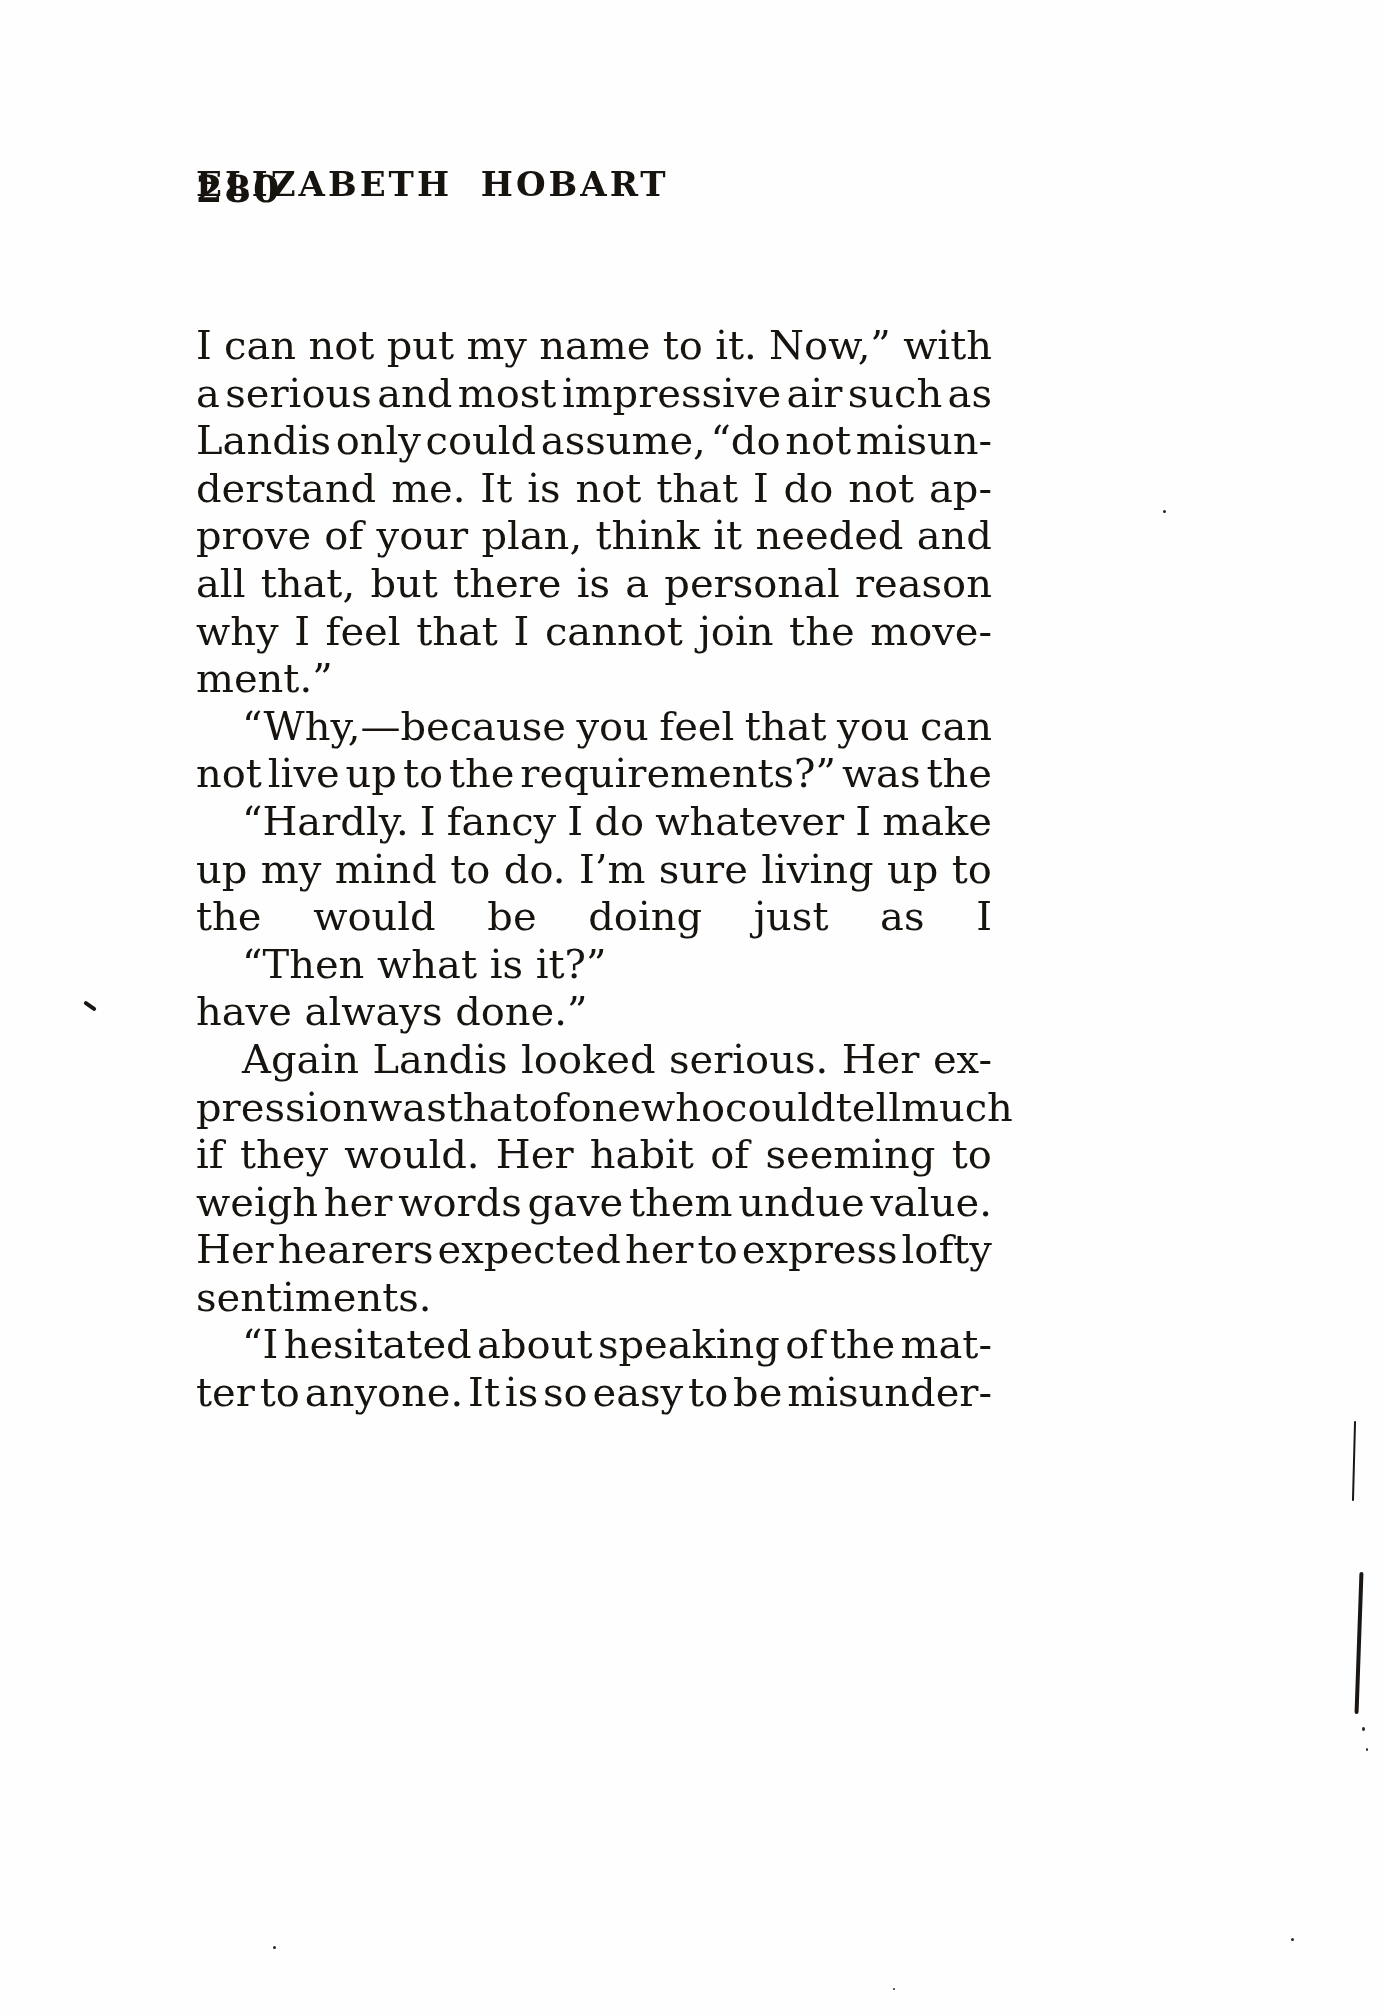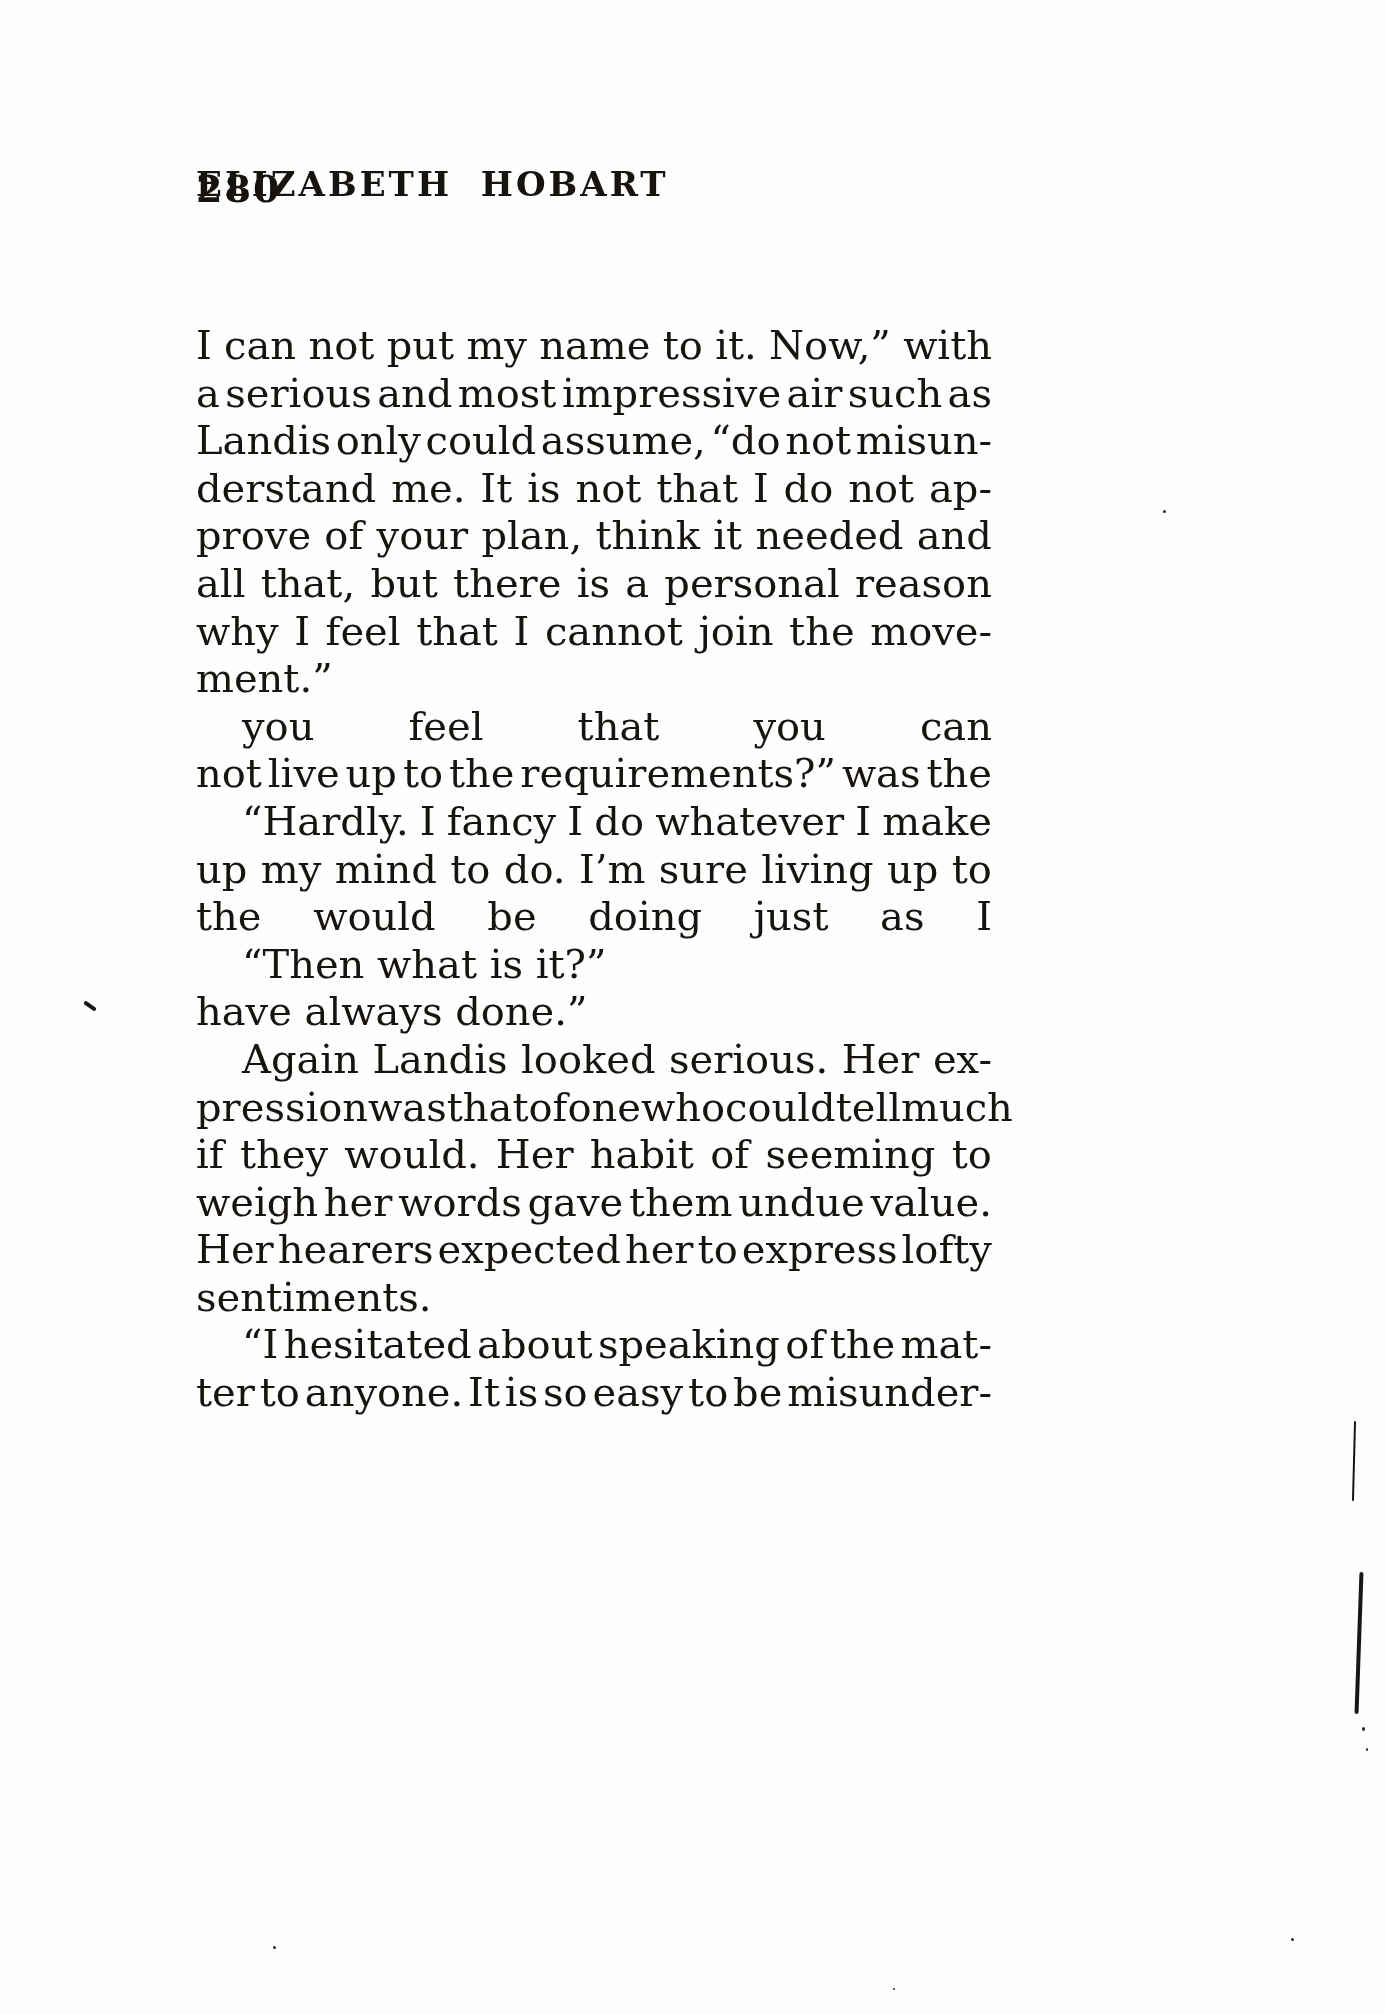--- a/index.html
+++ b/index.html
@@ -159,6 +159,7 @@
       </div>
       <div class="line">ment.”</div>
       <div class="line indent just">
+        <span>“Why,—because</span>
         <span>you</span>
         <span>feel</span>
         <span>that</span>

